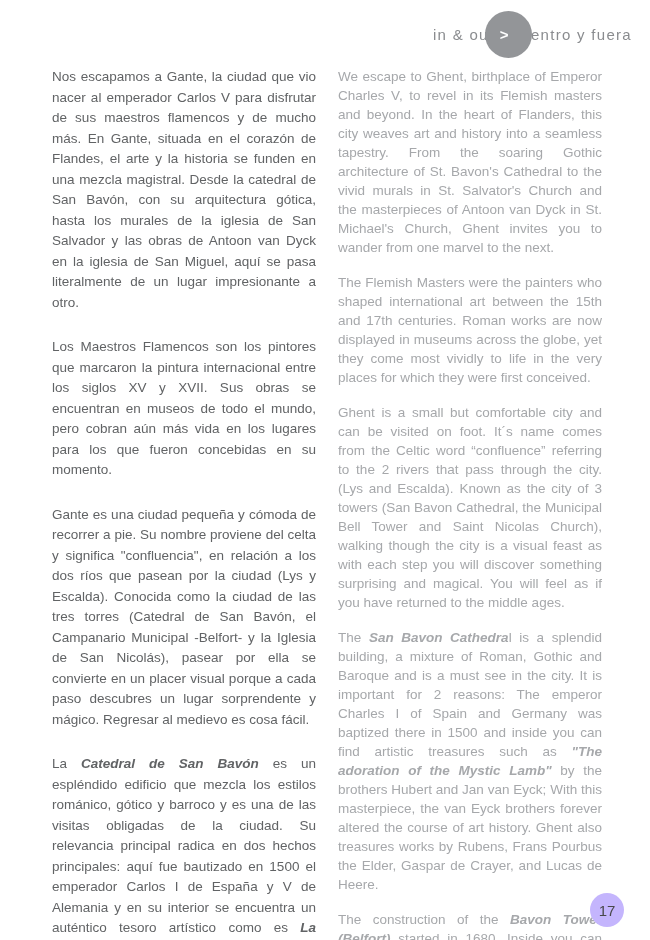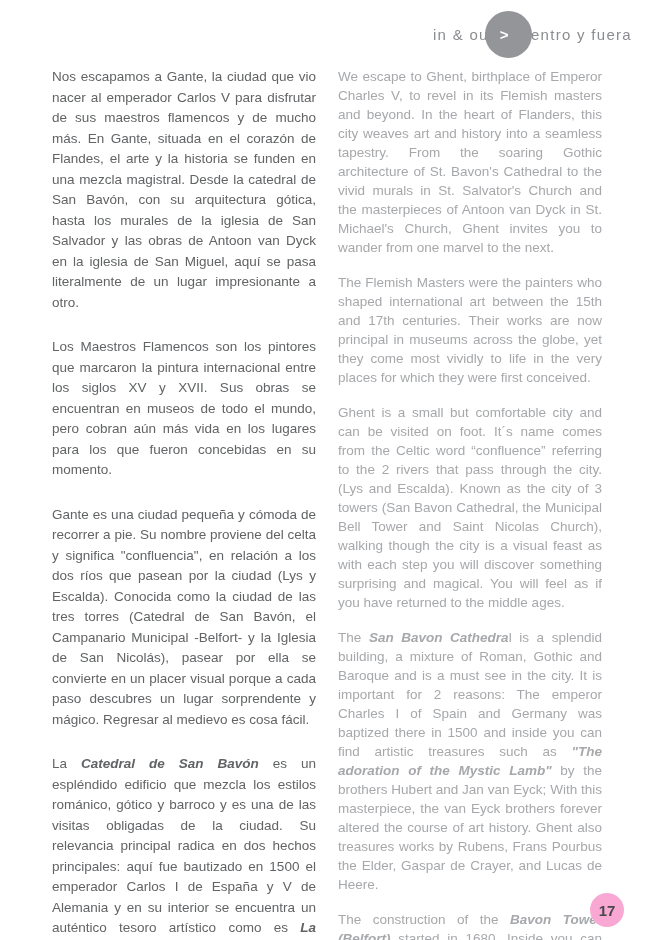--- a/index.html
+++ b/index.html
@@ -124,7 +124,7 @@
       </section>
     <section class="col col-en">
         <p><span>We escape to Ghent, birthplace of Emperor Charles V, to revel in its Flemish masters and beyond. In the heart of Flanders, this city weaves art and history into a seamless tapestry. From the soaring Gothic architecture of St. Bavon's Cathedral to the vivid murals in St. Salvator's Church and the masterpieces of Antoon van Dyck in St. Michael's Church, Ghent invites you to wander from one marvel to the next.</span></p>
-        <p><span>The Flemish Masters were the painters who shaped international art between the 15th and 17th centuries. Their works are now principal in museums across the globe, yet they come most vividly to life in the very places for which they were first conceived.</span></p>
+        <p><span>The Flemish Masters were the painters who shaped international art between the 15th and 17th centuries. Roman works are now displayed in museums across the globe, yet they come most vividly to life in the very places for which they were first conceived.</span></p>
         <p><span>Ghent is a small but comfortable city and can be visited on foot. It´s name comes from the Celtic word “confluence” referring to the 2 rivers that pass through the city. (Lys and Escalda). Known as the city of 3 towers (San Bavon Cathedral, the Municipal Bell Tower and Saint Nicolas Church), walking though the city is a visual feast as with each step you will discover something surprising and magical. You will feel as if you have returned to the middle ages.</span></p>
         <p><span>The </span><span class="run-b">San Bavon Cathedra</span><span>l is a splendid building, a mixture of Roman, Gothic and Baroque and is a must see in the city. It is important for 2 reasons: The emperor Charles I of Spain and Germany was baptized there in 1500 and inside you can find artistic treasures such as </span><span class="run-b run-i">"The adoration of the Mystic Lamb"</span><span> by the brothers Hubert and Jan van Eyck; With this masterpiece, the van Eyck brothers forever altered the course of art history. Ghent also treasures works by Rubens, Frans Pourbus the Elder, Gaspar de Crayer, and Lucas de Heere.</span></p>
         <p><span>The construction of the </span><span class="run-b">Bavon Tower (Belfort)</span><span> started in 1680. Inside you can see an exhibi-</span></p>

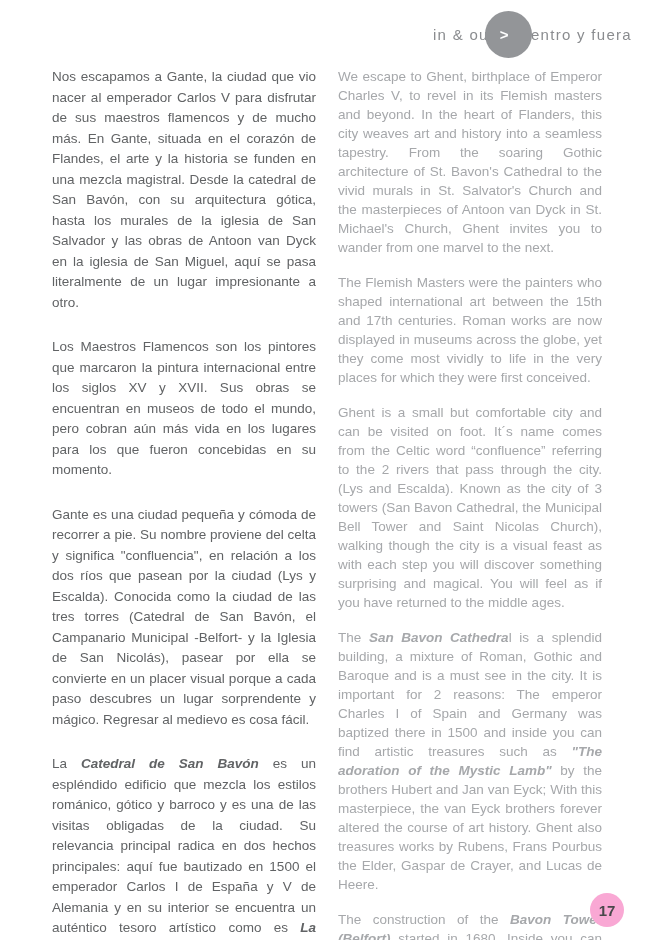--- a/index.html
+++ b/index.html
@@ -91,13 +91,13 @@
     width: 34px;
     height: 34px;
     border-radius: 50%;
-    background: #f9a8d4;
+    background: #c4b5fd;
     display: flex;
     align-items: center;
     justify-content: center;
     color: #48484a;
     font-size: 15px;
-    font-weight: 700;
+    font-weight: 400;
     text-align: center;
   }
 </style>

